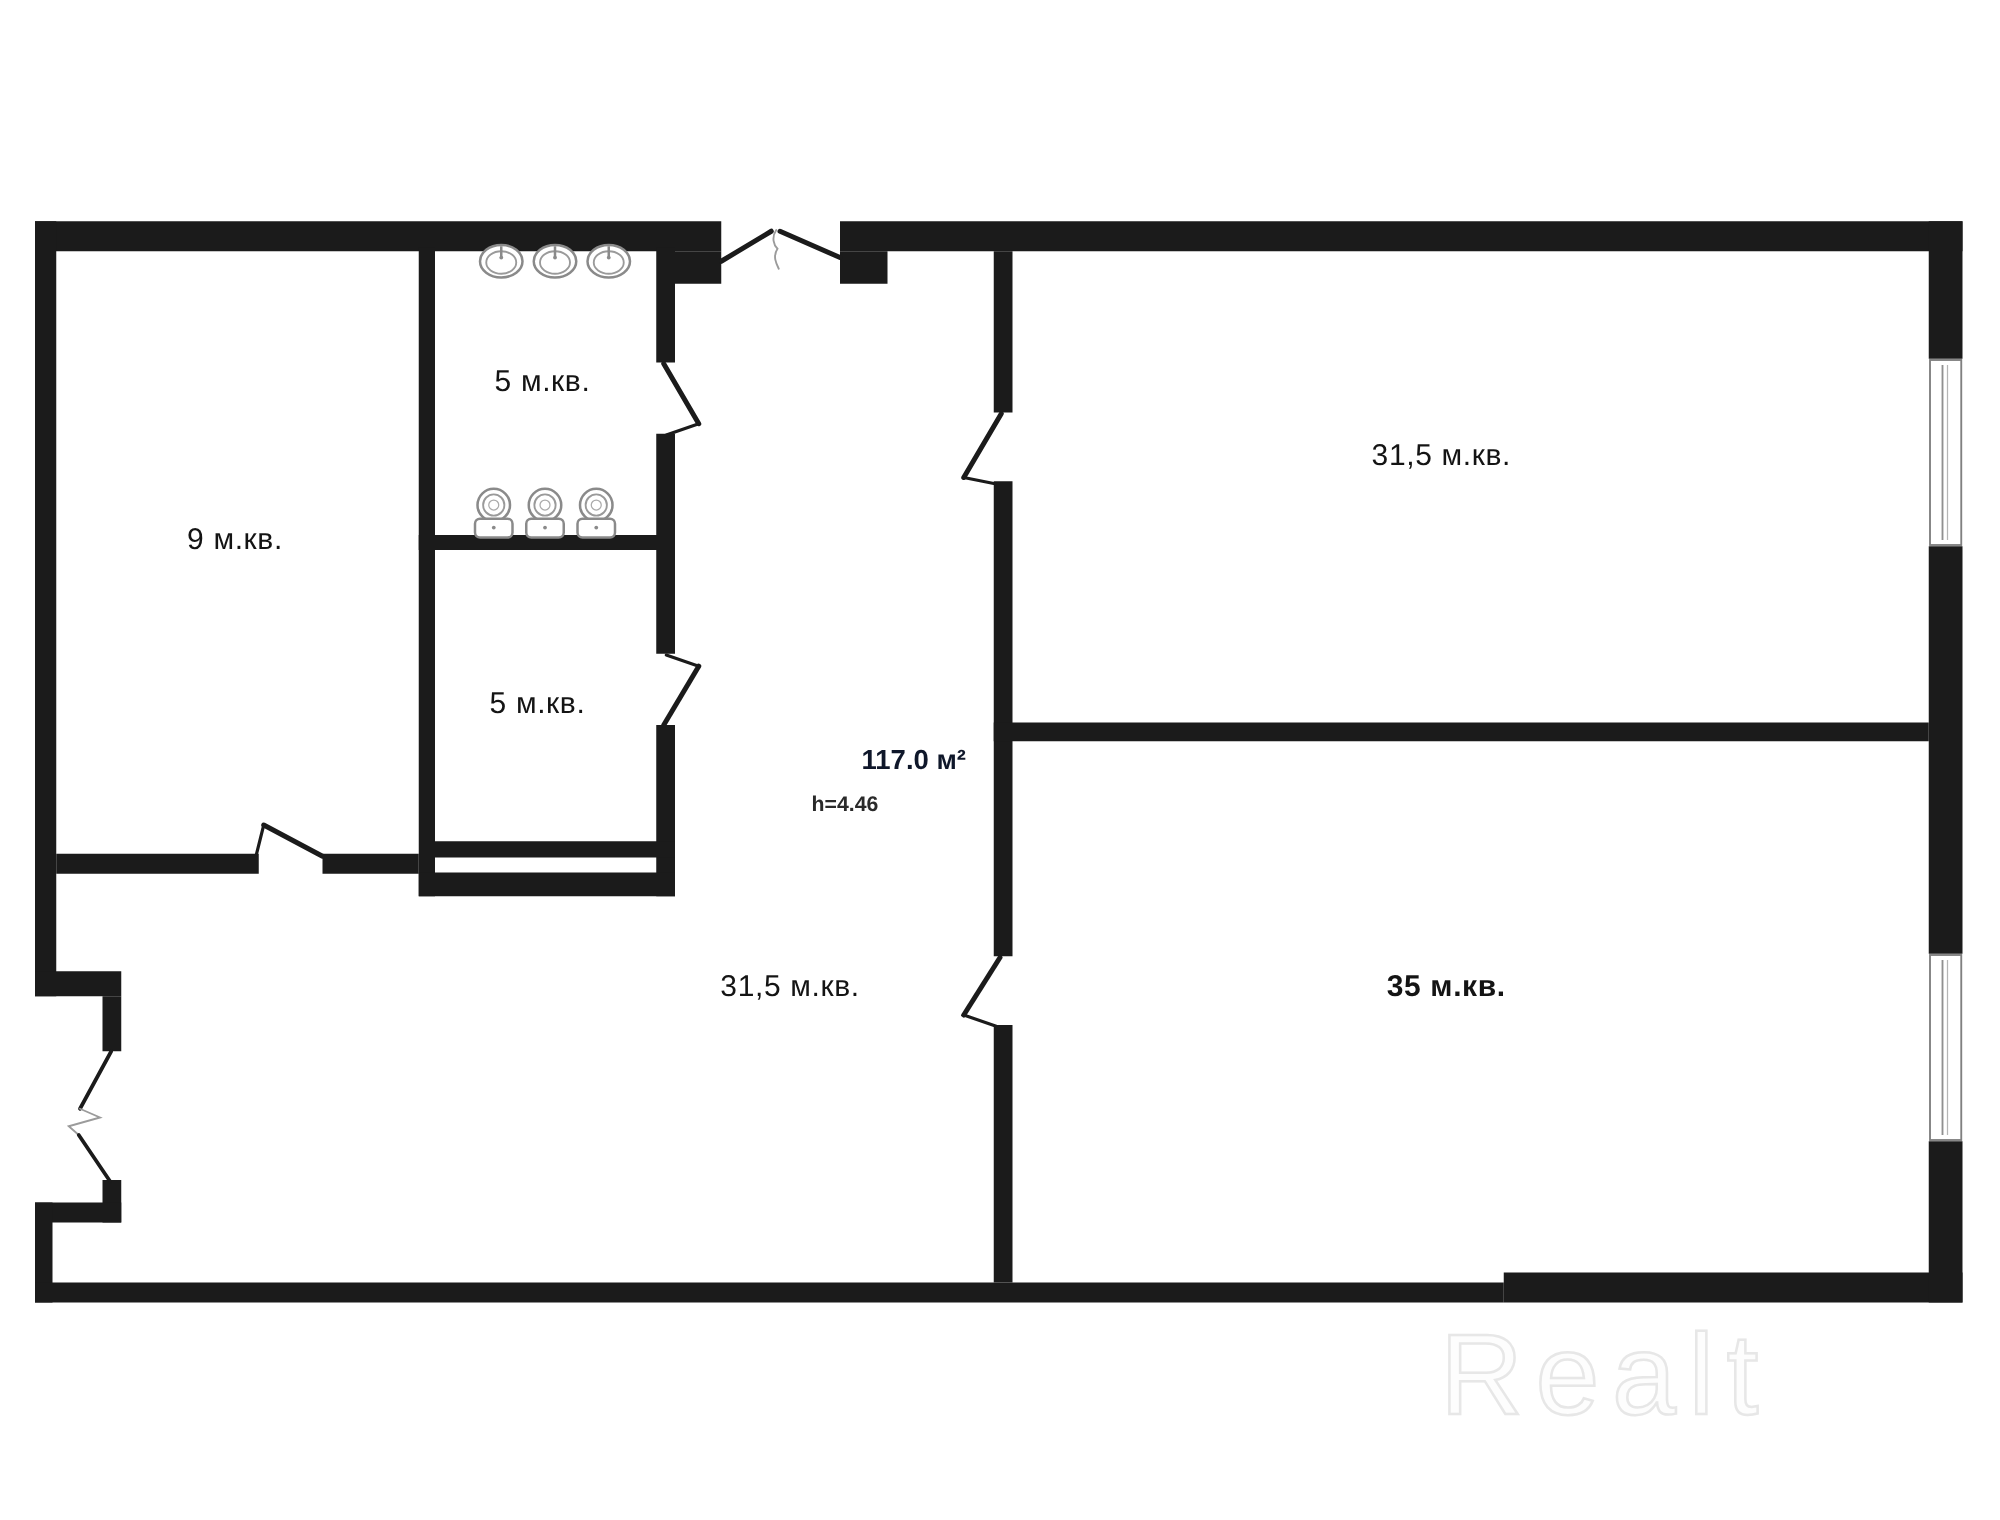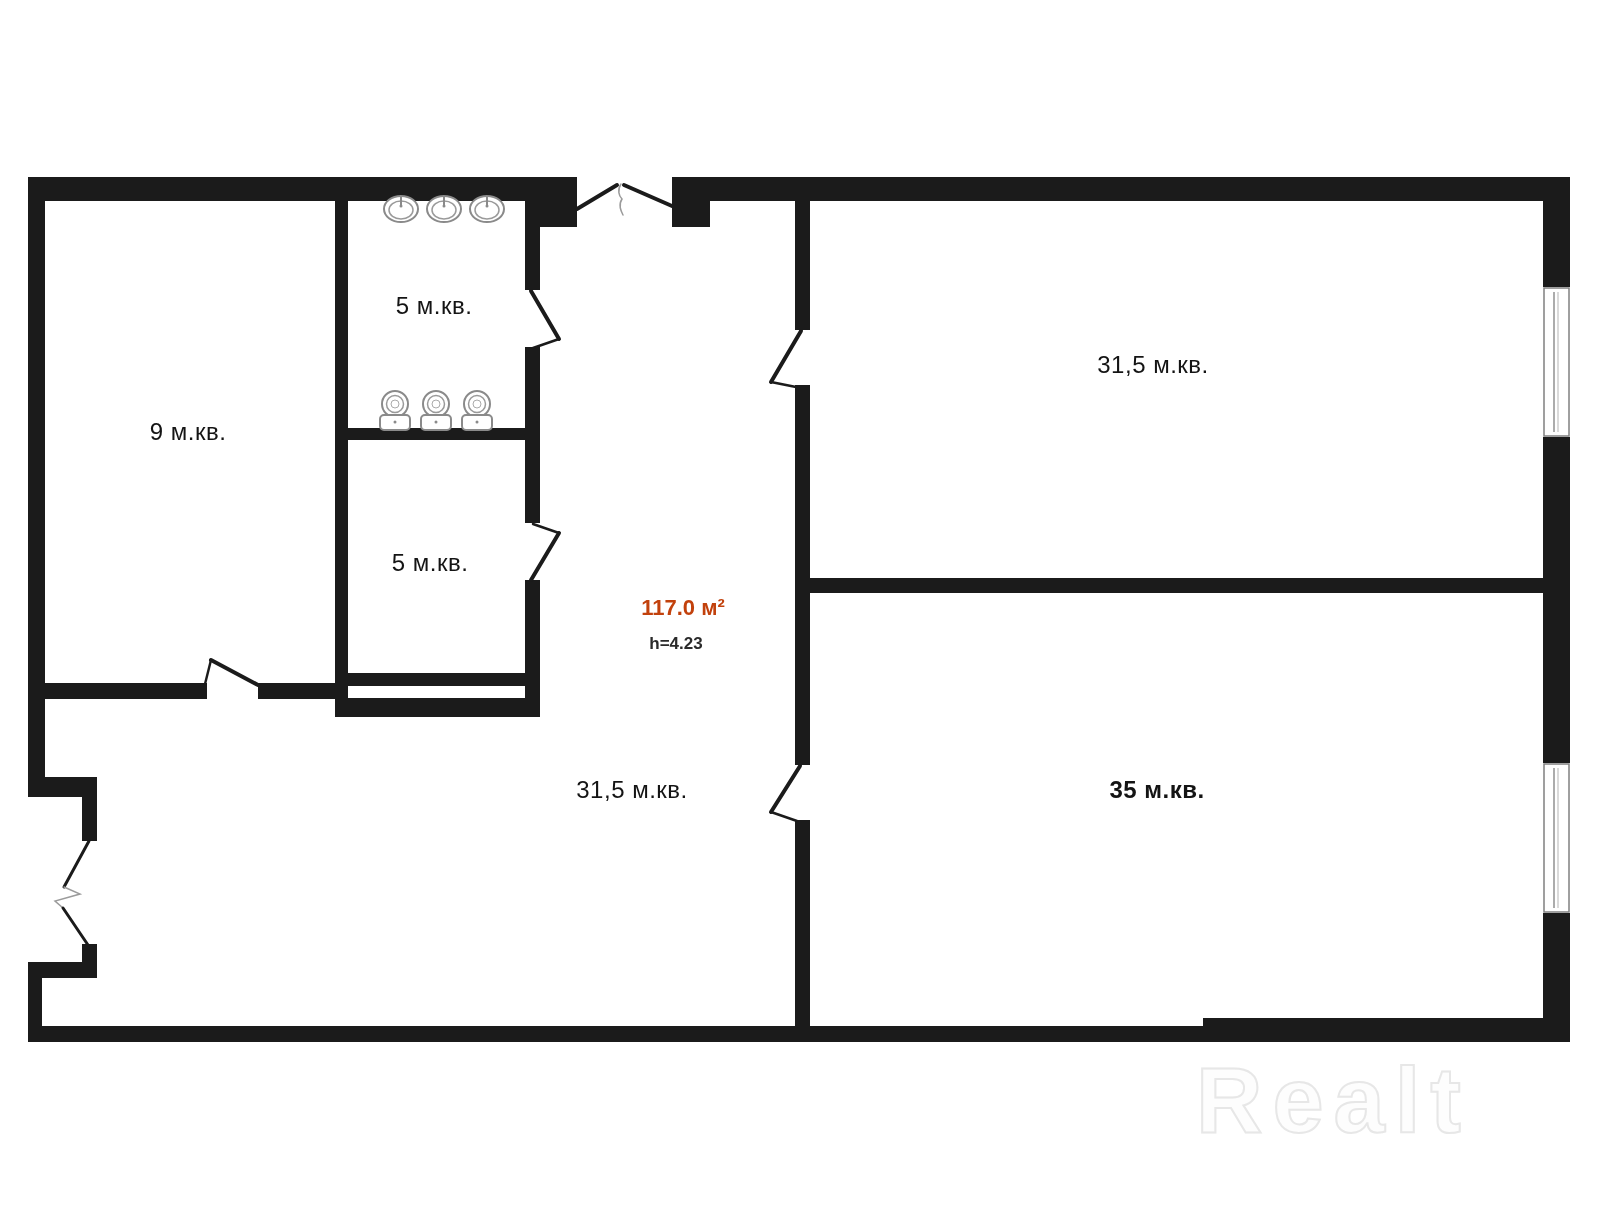--- a/index.html
+++ b/index.html
@@ -24,8 +24,9 @@
     transform:translate(-50%,-50%);
     font-size:22px;
     font-weight:700;
-    color:#c2410c;
-    white-space:nowrap;
+    color:#0f172a;
+    white-space:nowrap;
+    margin-left:48px;
   }
   .height-label{
     position:absolute;

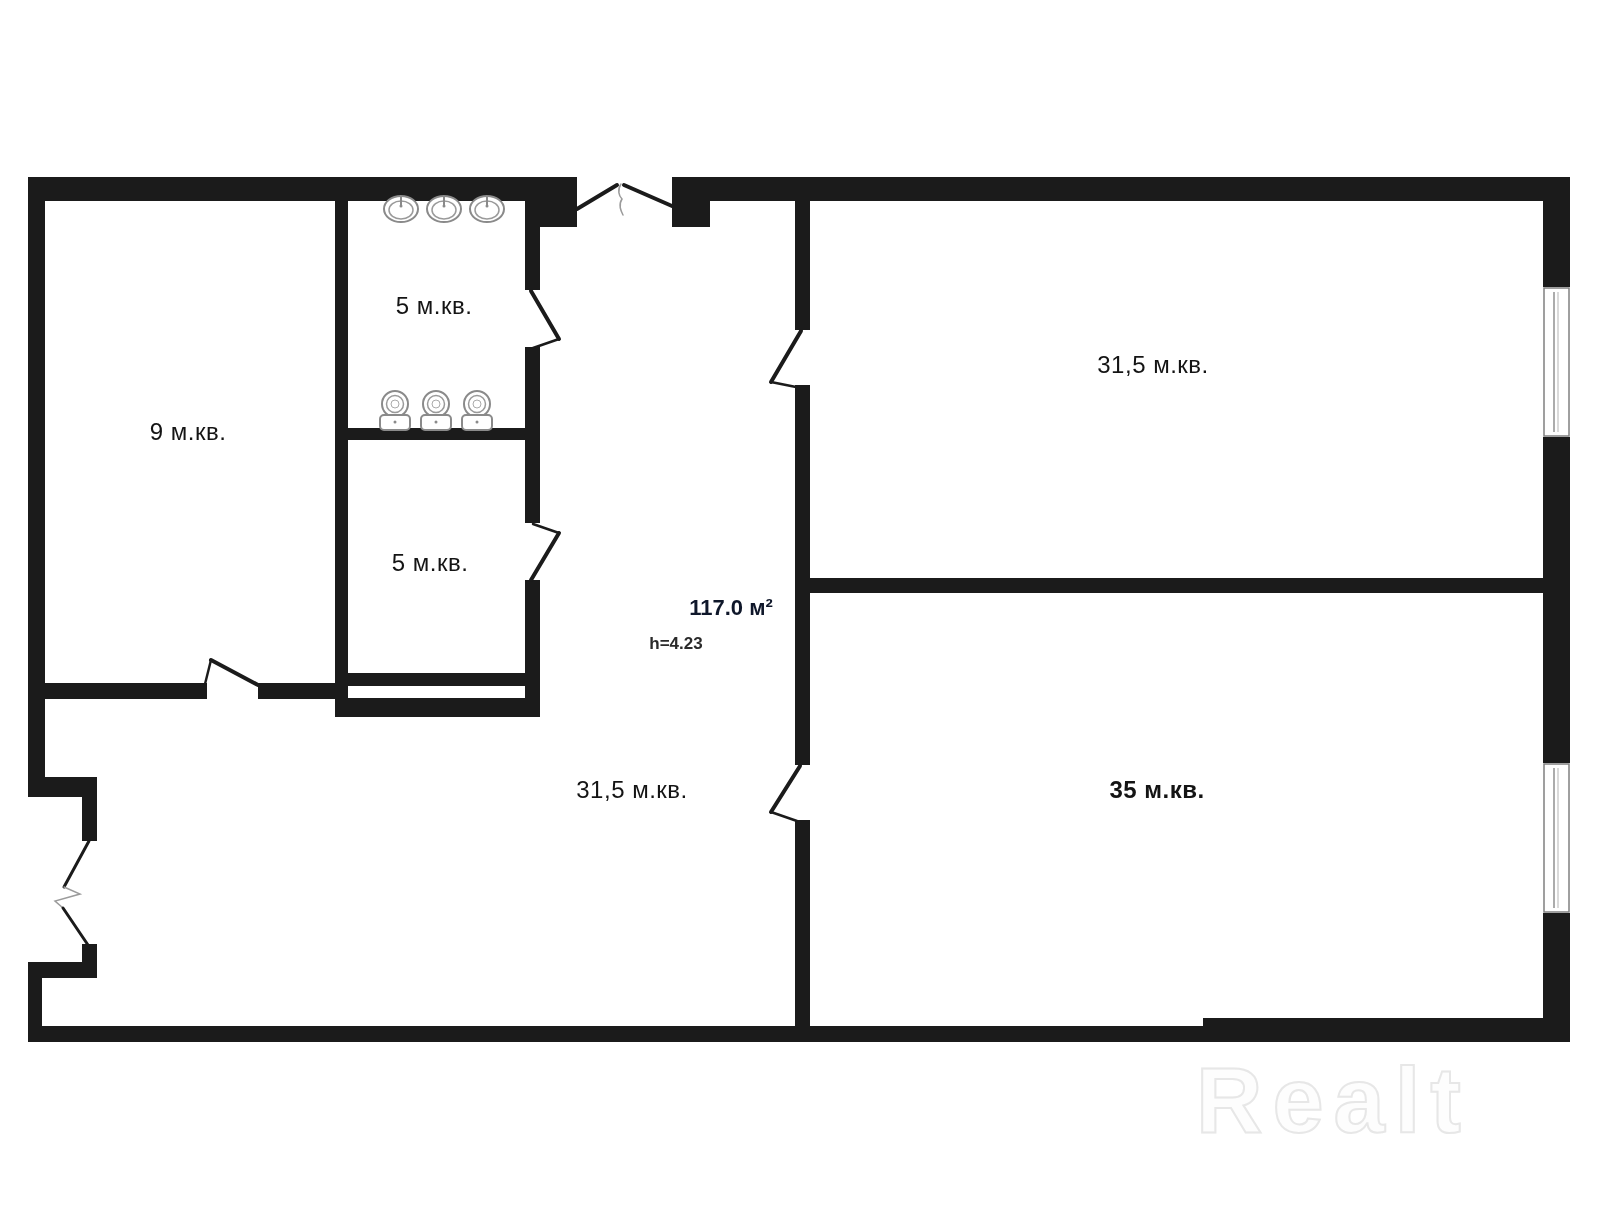--- a/index.html
+++ b/index.html
@@ -207,7 +207,7 @@
 
   <div class="area-label" style="left:683px;top:608px;">117.0 м²</div>
 
-  <div class="height-label" style="left:676px;top:644px;">h=4.23</div>
+  <div class="height-label" style="left:676px;top:644px;">h=4.46</div>
 
   <div class="watermark">Realt</div>
 

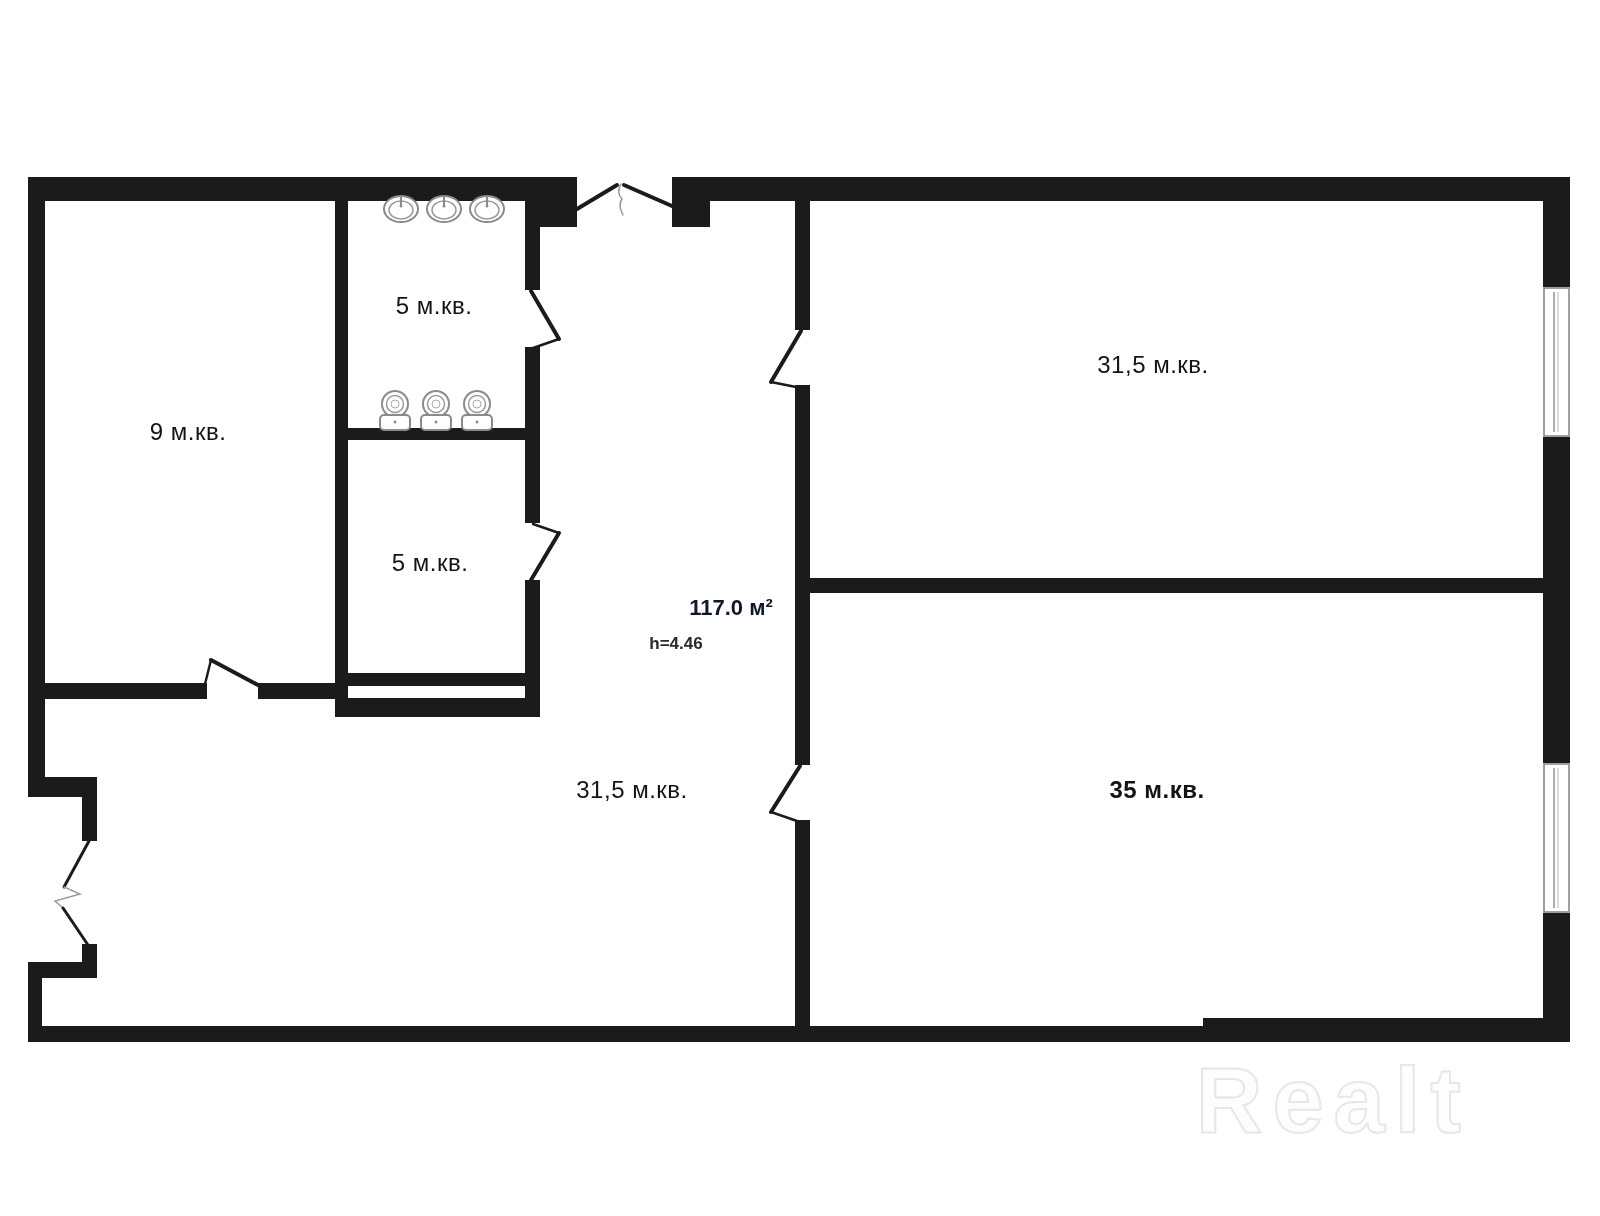--- a/index.html
+++ b/index.html
@@ -38,9 +38,9 @@
   }
   .watermark{
     position:absolute;
-    left:1196px;top:1048px;
+    left:1152px;top:1048px;
     font-size:92px;
-    font-weight:700;
+    font-weight:400;
     letter-spacing:10px;
     color:#fdfdfd;
     -webkit-text-stroke:2px #e7e7e7;

